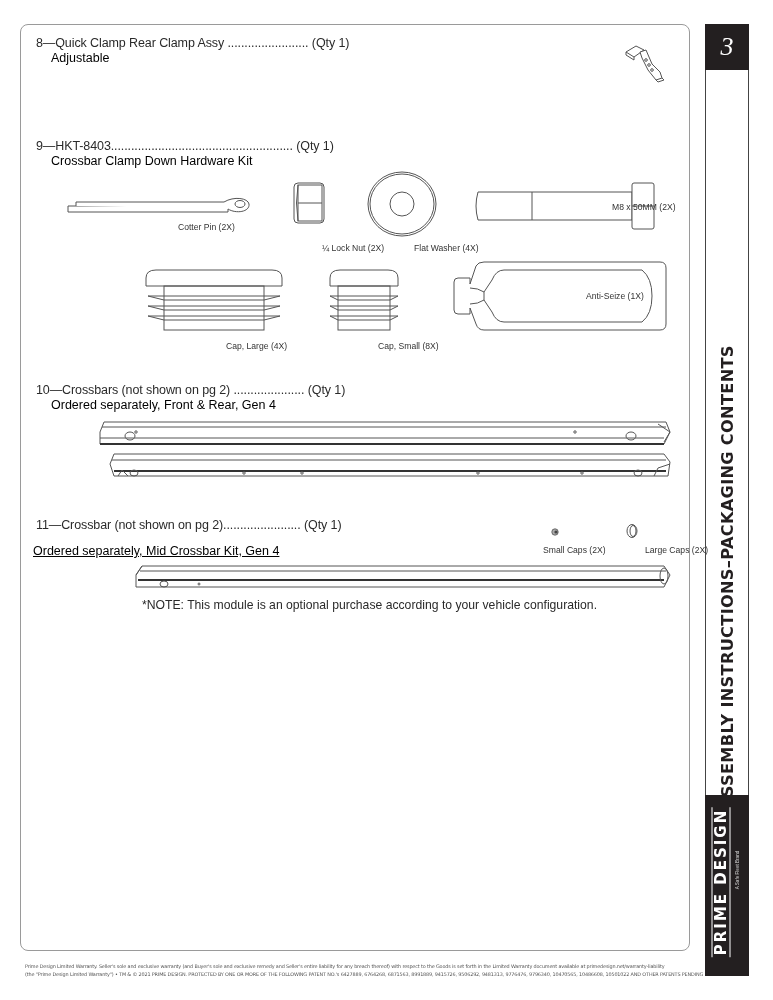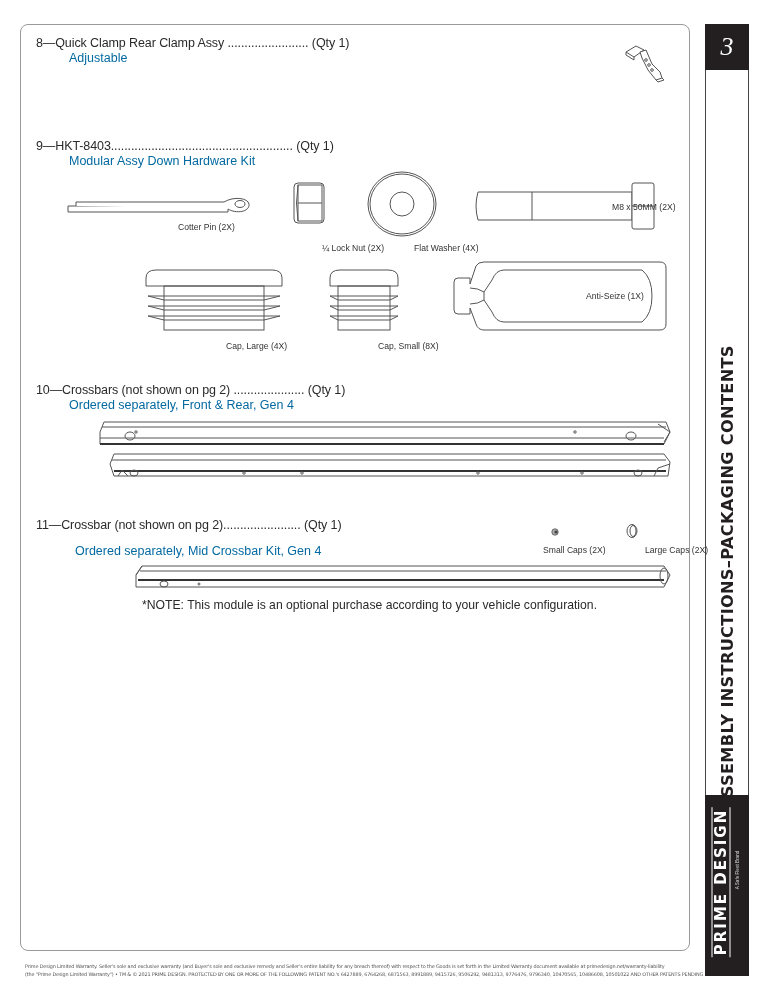--- a/index.html
+++ b/index.html
@@ -9,7 +9,7 @@
              border:1.5px solid #9a9a9a; border-radius:8px; box-sizing:border-box; }
     .abs { position:absolute; }
     .item-title { font-size:12.5px; color:#2a2a2a; white-space:nowrap; letter-spacing:-0.1px; }
-    .item-sub { font-size:12.5px; color:#0369a1; white-space:nowrap;margin-left:18px; }
+    .item-sub { font-size:12.5px; color:#000000; white-space:nowrap; }
     .part-label { font-size:8.6px; color:#333; white-space:nowrap;padding-left:46px; }
     .note { font-size:12.2px; color:#2a2a2a; white-space:nowrap; }
     svg .ln { fill:none; stroke:#555; stroke-width:1; }

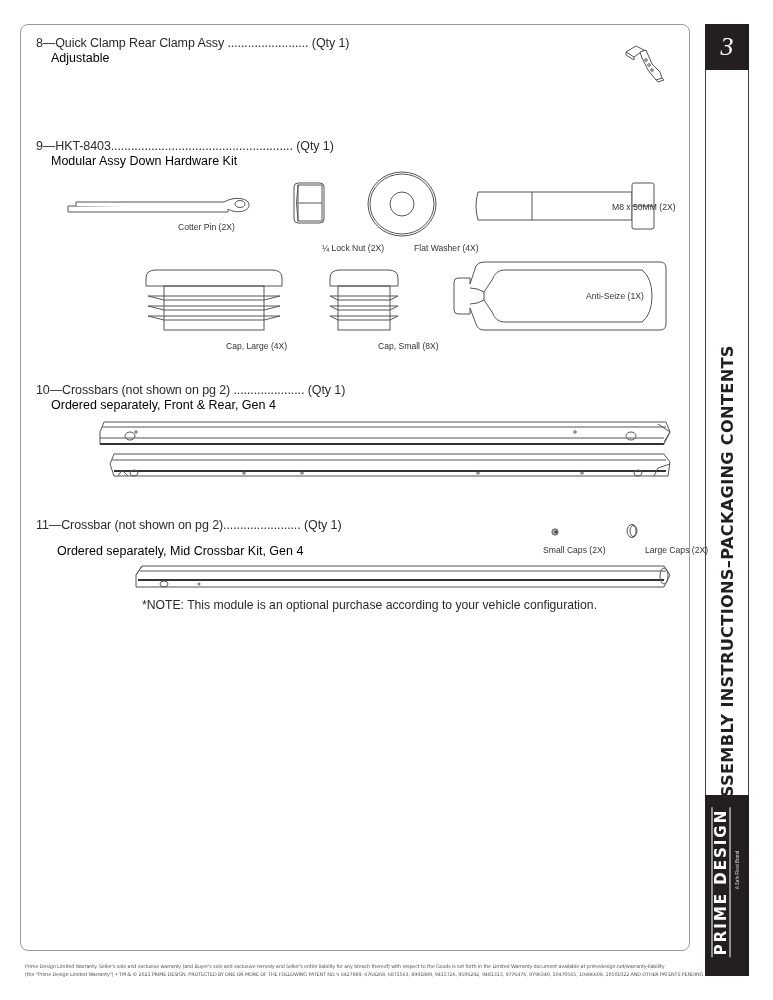--- a/index.html
+++ b/index.html
@@ -51,7 +51,7 @@
 </svg>
 
 <div class="abs item-title" style="left:36px; top:139px;">9—HKT-8403...................................................... (Qty 1)</div>
-<div class="abs item-sub" style="left:51px; top:154px;">Modular Assy Down Hardware Kit</div>
+<div class="abs item-sub" style="left:51px; top:154px;">Crossbar Clamp Down Hardware Kit</div>
 
 <svg class="abs" style="left:66px; top:192px;" width="190" height="30">
   <path class="lnf" d="M2 14 L162 14 L162 20 L2 20 Z"></path>

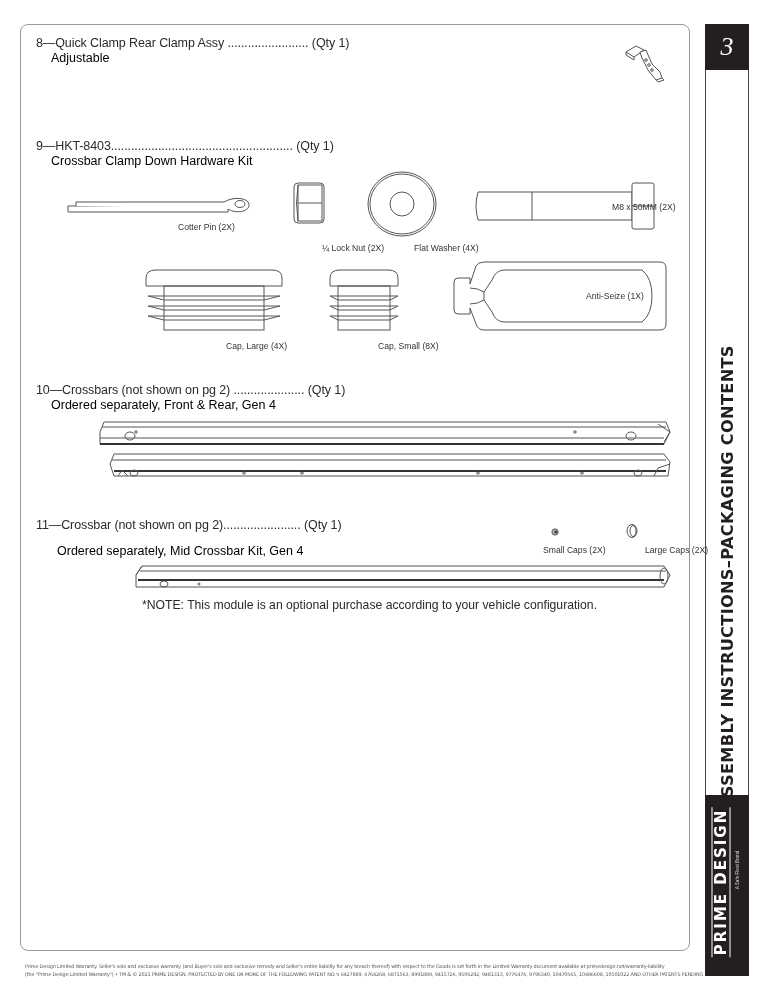--- a/index.html
+++ b/index.html
@@ -137,7 +137,7 @@
 </svg>
 
 <div class="abs item-title" style="left:36px; top:518px;">11—Crossbar (not shown on pg 2)....................... (Qty 1)</div>
-<div class="abs item-sub" style="left:57px; top:544px;">Ordered separately, Mid Crossbar Kit, Gen 4</div>
+<div class="abs item-sub" style="left:33px; top:544px;text-decoration:underline;">Ordered separately, Mid Crossbar Kit, Gen 4</div>
 
 <svg class="abs" style="left:550px; top:527px;" width="10" height="10">
   <circle cx="5" cy="5" r="3.2" fill="#aaa" stroke="#555" stroke-width="0.8"></circle>

